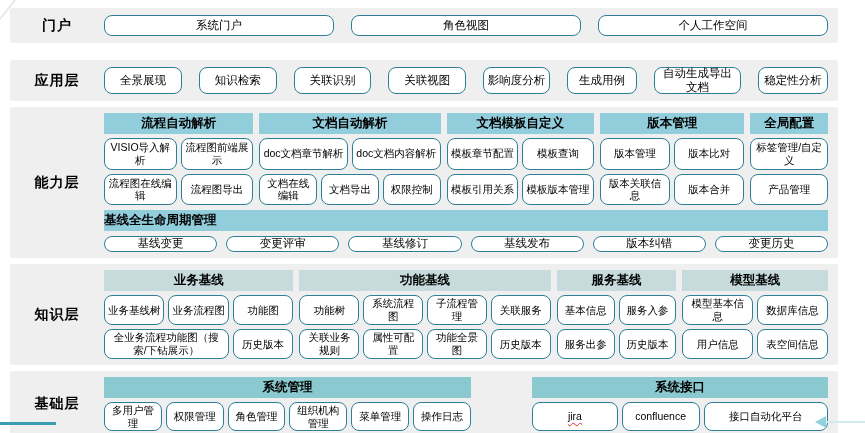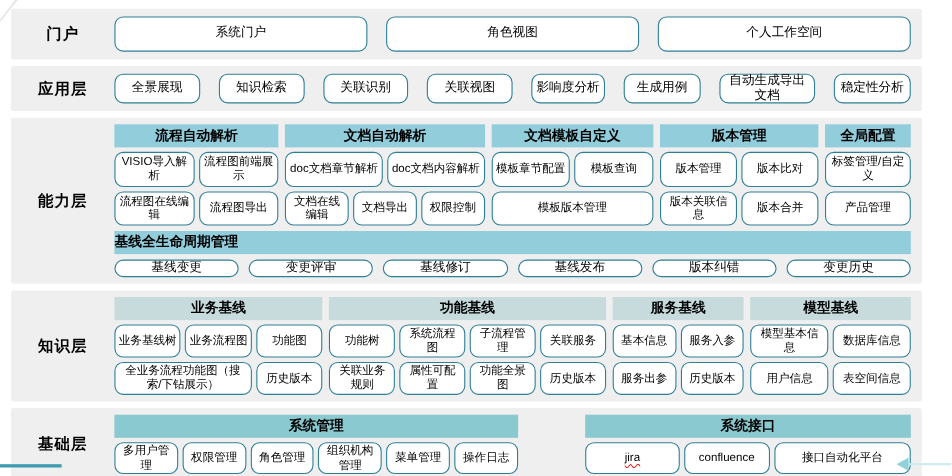--- a/index.html
+++ b/index.html
@@ -77,7 +77,7 @@
   }
 
   
-  #band-portal{top:8px;height:46px;justify-content:flex-end;}
+  #band-portal{top:8px;height:35px;justify-content:flex-end;}
   #band-app{top:60px;height:41px;}
   #band-capability{top:107px;height:151px;}
   #band-knowledge{top:264px;height:101px;}

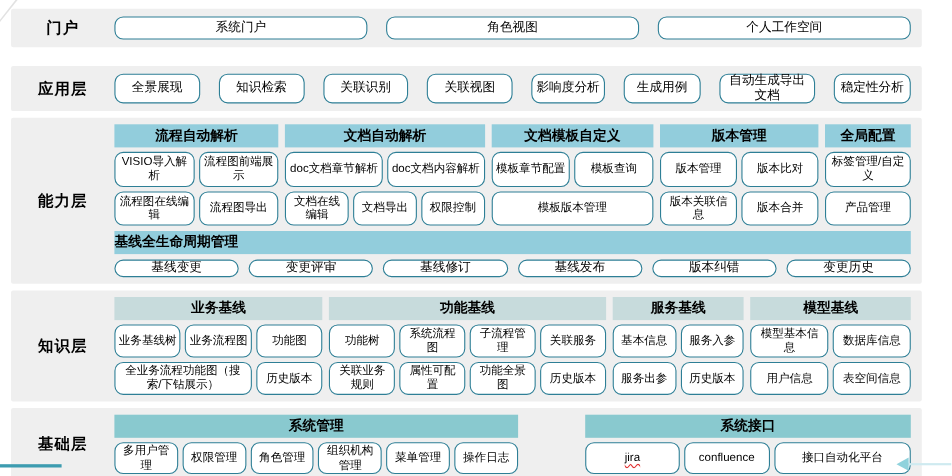--- a/index.html
+++ b/index.html
@@ -149,6 +149,7 @@
           <div class="chip">模板查询</div>
         </div>
         <div class="group-row">
+          <div class="chip">模板引用关系</div>
           <div class="chip">模板版本管理</div>
         </div>
       </div>

